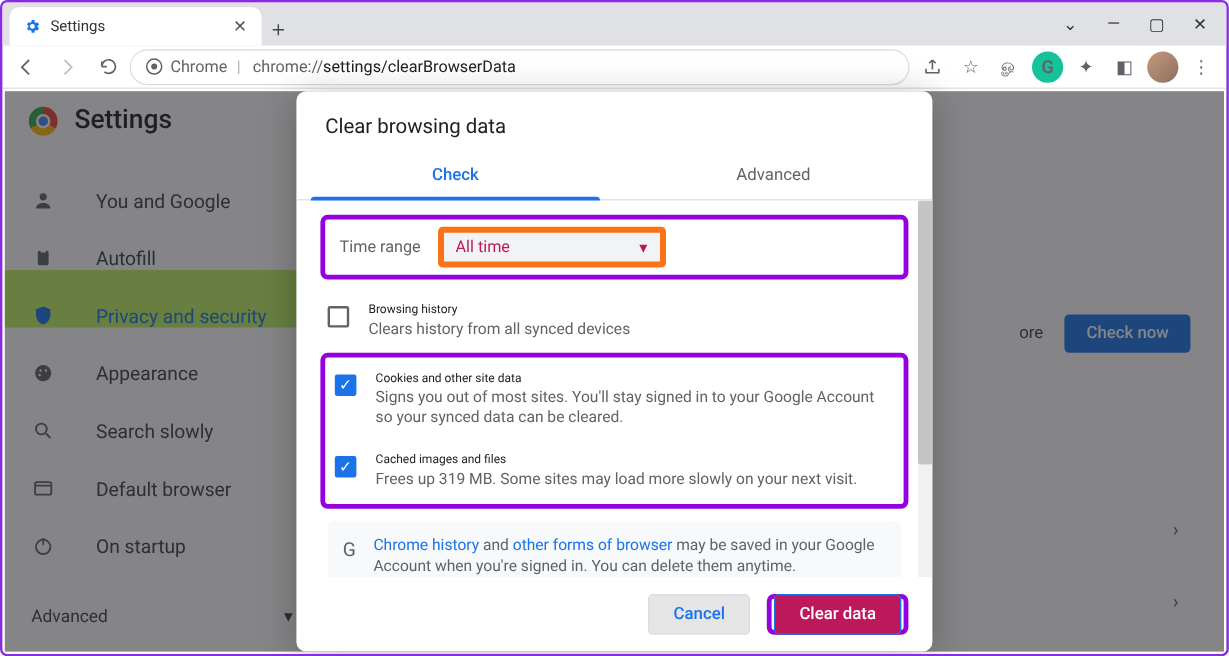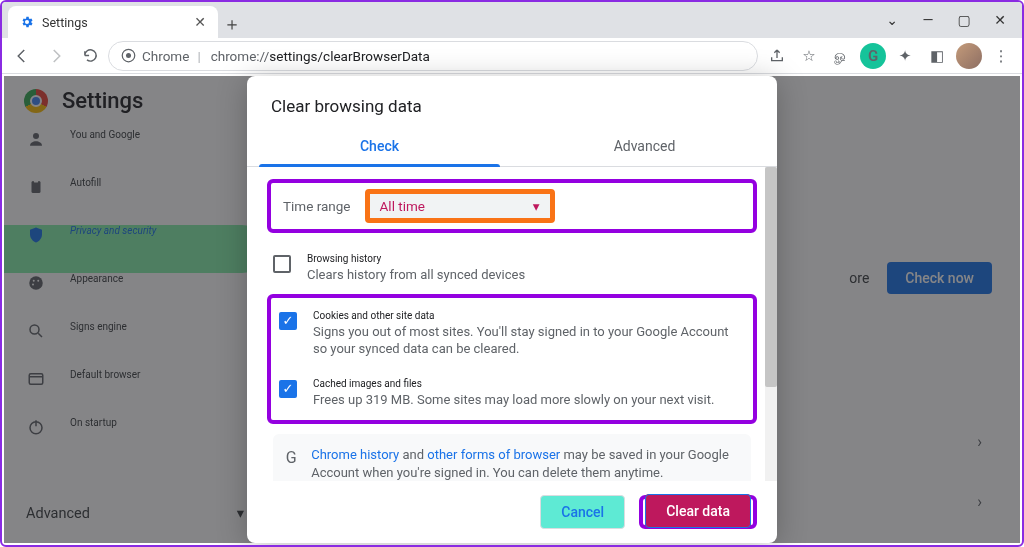--- a/index.html
+++ b/index.html
@@ -29,7 +29,7 @@
   .chrome-logo-lg { width:24px; height:24px; border-radius:50%; background:conic-gradient(#ea4335 0 120deg,#fbbc05 120deg 240deg,#34a853 240deg 360deg); position:relative;}
   .chrome-logo-lg:after{content:"";position:absolute;inset:6px;border-radius:50%;background:#4285f4;border:2px solid #fff;}
   .left-nav { width:262px; padding-top:4px;}
-  .nav-item { display:flex; align-items:flex-start; gap:24px; height:48px; padding:0 22px; font-size:10px; color:#3c4043; border-radius:0 24px 24px 0;}
+  .nav-item { display:flex; align-items:flex-end; gap:34px; height:48px; padding:0 22px; font-size:16px; color:#3c4043; border-radius:0 24px 24px 0;}
   .nav-item.active { background:#86efac; color:#1a73e8;font-style:italic;}
   .nav-item .nav-icon { width:20px; height:20px; display:flex; align-items:center; justify-content:center; color:inherit;}
   .advanced-row { display:flex; align-items:center; gap:10px; padding:14px 22px; font-size:14.5px; color:#3c4043;}

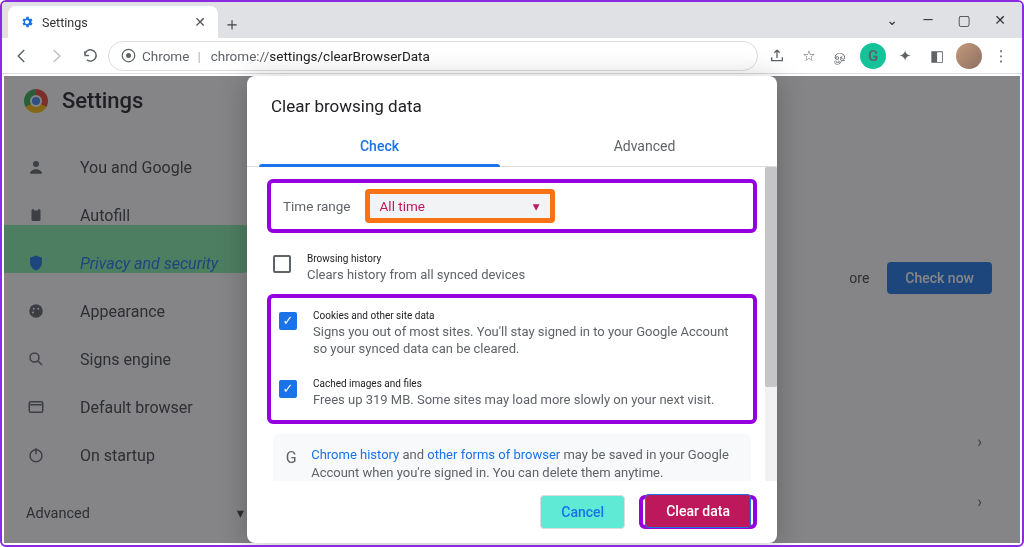--- a/index.html
+++ b/index.html
@@ -30,7 +30,7 @@
   .chrome-logo-lg:after{content:"";position:absolute;inset:6px;border-radius:50%;background:#4285f4;border:2px solid #fff;}
   .left-nav { width:262px; padding-top:4px;}
   .nav-item { display:flex; align-items:flex-end; gap:34px; height:48px; padding:0 22px; font-size:16px; color:#3c4043; border-radius:0 24px 24px 0;}
-  .nav-item.active { background:#86efac; color:#1a73e8;font-style:italic;}
+  .nav-item.active { background:#bef264; color:#1a73e8;}
   .nav-item .nav-icon { width:20px; height:20px; display:flex; align-items:center; justify-content:center; color:inherit;}
   .advanced-row { display:flex; align-items:center; gap:10px; padding:14px 22px; font-size:14.5px; color:#3c4043;}
   .content-area { position:absolute; top:56px; left:262px; right:0; bottom:0; }

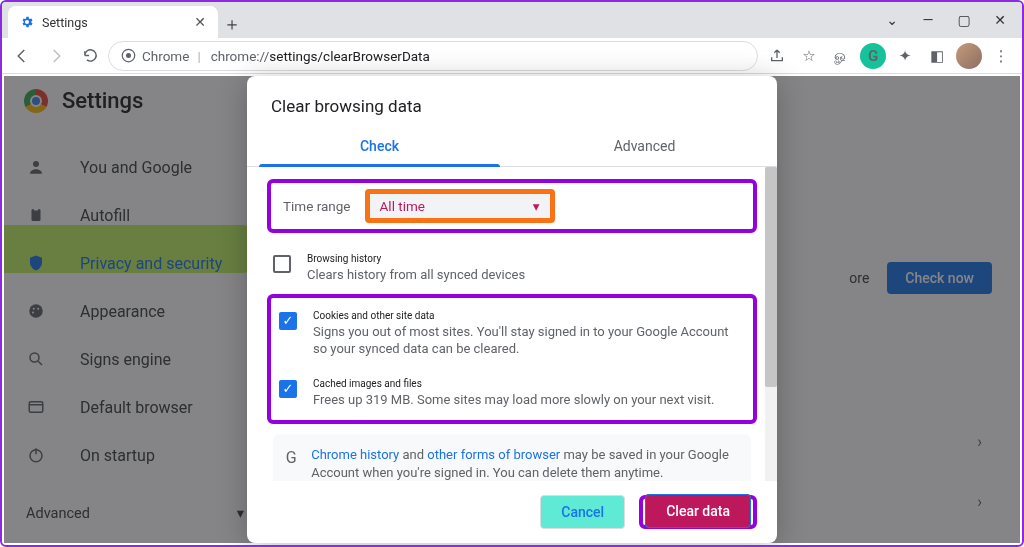--- a/index.html
+++ b/index.html
@@ -191,7 +191,7 @@
             <path d="M20 20l-5-5"></path>
           </svg>
         </span>
-      <span>Signs engine</span>
+      <span>Search slowly</span>
     </div>
     <div class="nav-item">
       <span class="nav-icon">

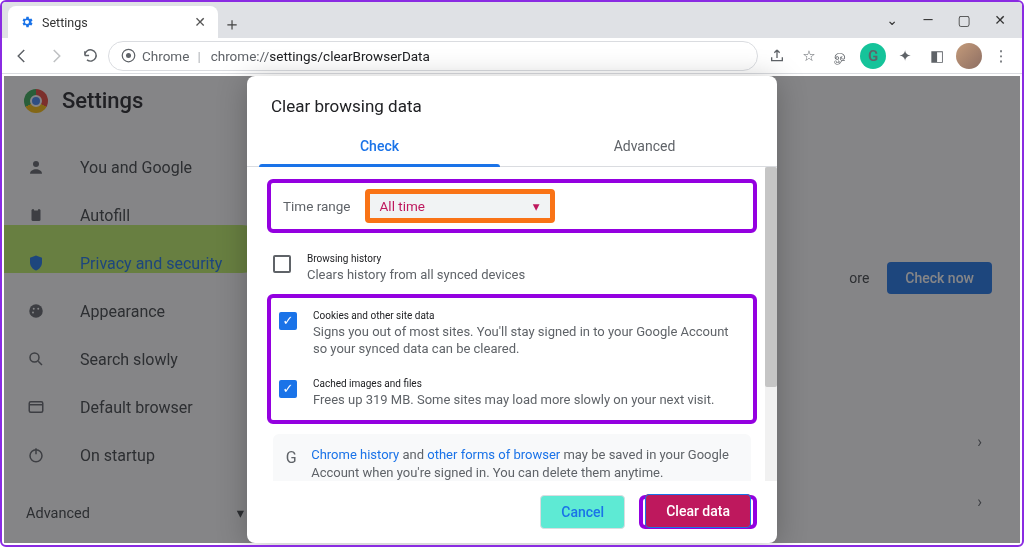--- a/index.html
+++ b/index.html
@@ -63,7 +63,7 @@
   .dlg-scroll .thumb { position:absolute; top:0; left:0; right:0; height:70%; background:#c5c5c5; border-radius:2px;}
   .dlg-actions { display:flex; justify-content:flex-end; gap:14px; padding:14px 20px; }
   .btn { font-size:14px; font-weight:500; padding:8px 20px; border-radius:4px; cursor:pointer;}
-  .btn-cancel { color:#1a73e8; background:#5eead4; border:1px solid #dadce0;}
+  .btn-cancel { color:#1a73e8; background:#e5e5e5; border:1px solid #dadce0;}
   .btn-clear { color:#fff; background:#be185d; border:1px solid #1a73e8;}
   .hl-inline { border:4px solid #9400e0; border-radius:6px; padding:2px;}
   svg { display:block; }

